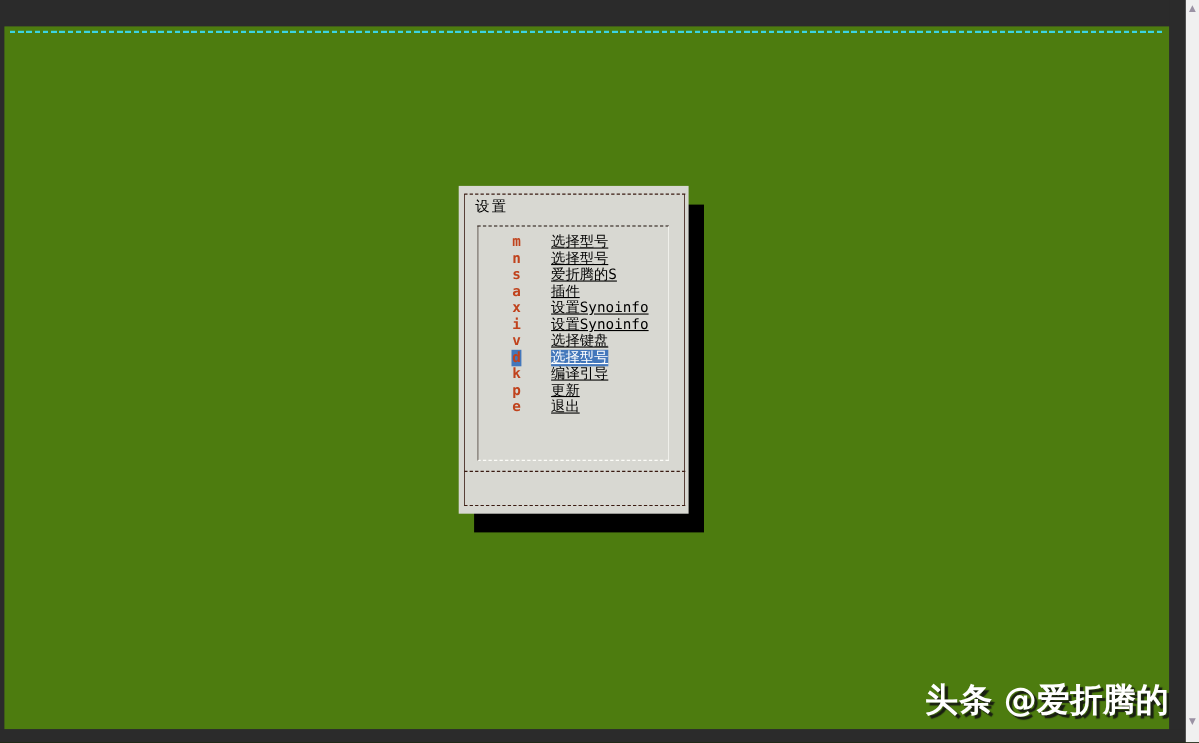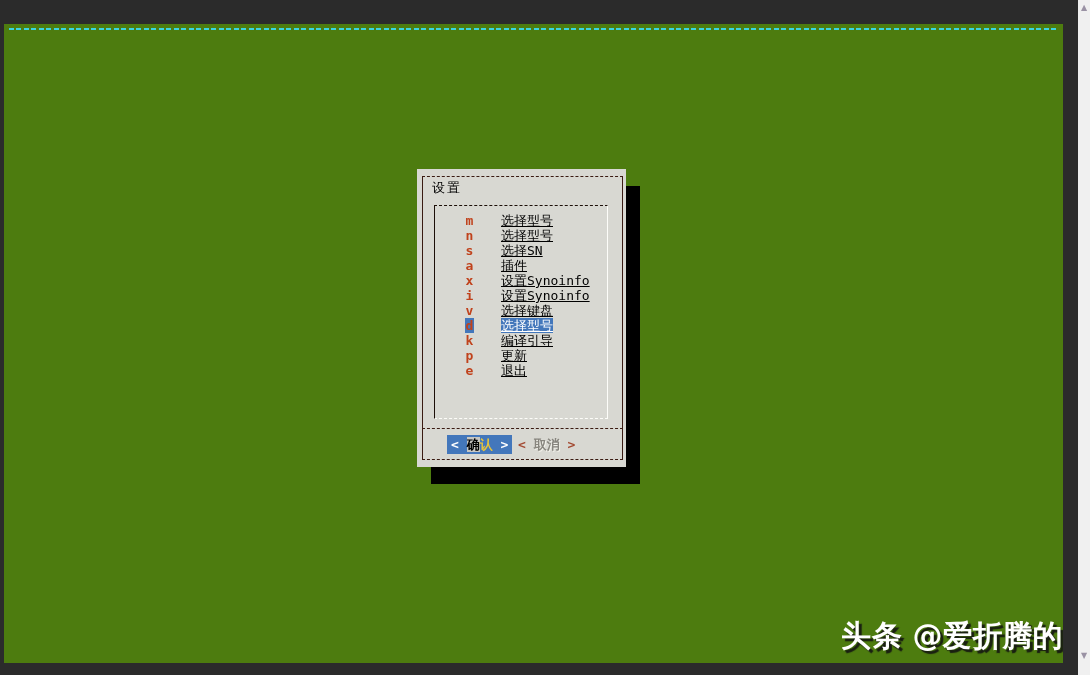--- a/index.html
+++ b/index.html
@@ -121,7 +121,7 @@
           </div>
           <div class="menu-row">
             <span class="hotkey">s</span>
-            <span class="label">选择SN</span>
+            <span class="label">爱折腾的S</span>
           </div>
           <div class="menu-row">
             <span class="hotkey">a</span>

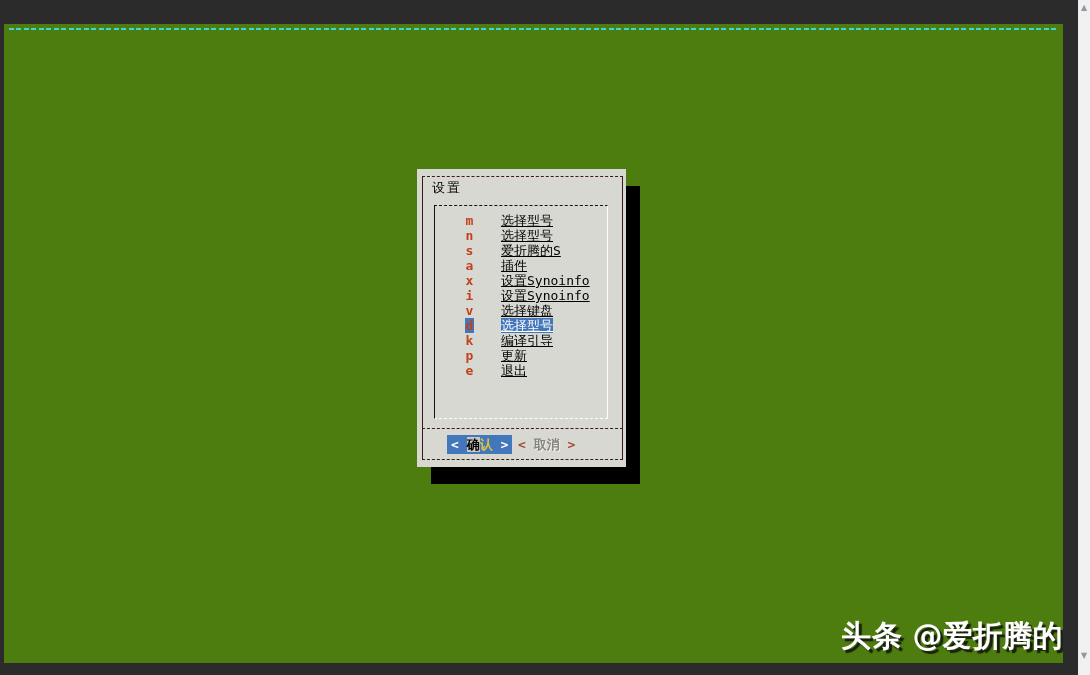--- a/index.html
+++ b/index.html
@@ -158,10 +158,6 @@
         </div>
 
       <div class="button-sep"></div>
-      <div class="button-row">
-        <div class="btn btn-ok"><span class="angle">&lt;</span> <span class="cursor-char">确</span><span class="hotkey-char">认</span> <span class="angle">&gt;</span></div>
-        <div class="btn btn-cancel"><span class="angle">&lt;</span> <span class="cancel-label">取消</span> <span class="angle">&gt;</span></div>
-      </div>
     </div>
 
     <div class="watermark">

